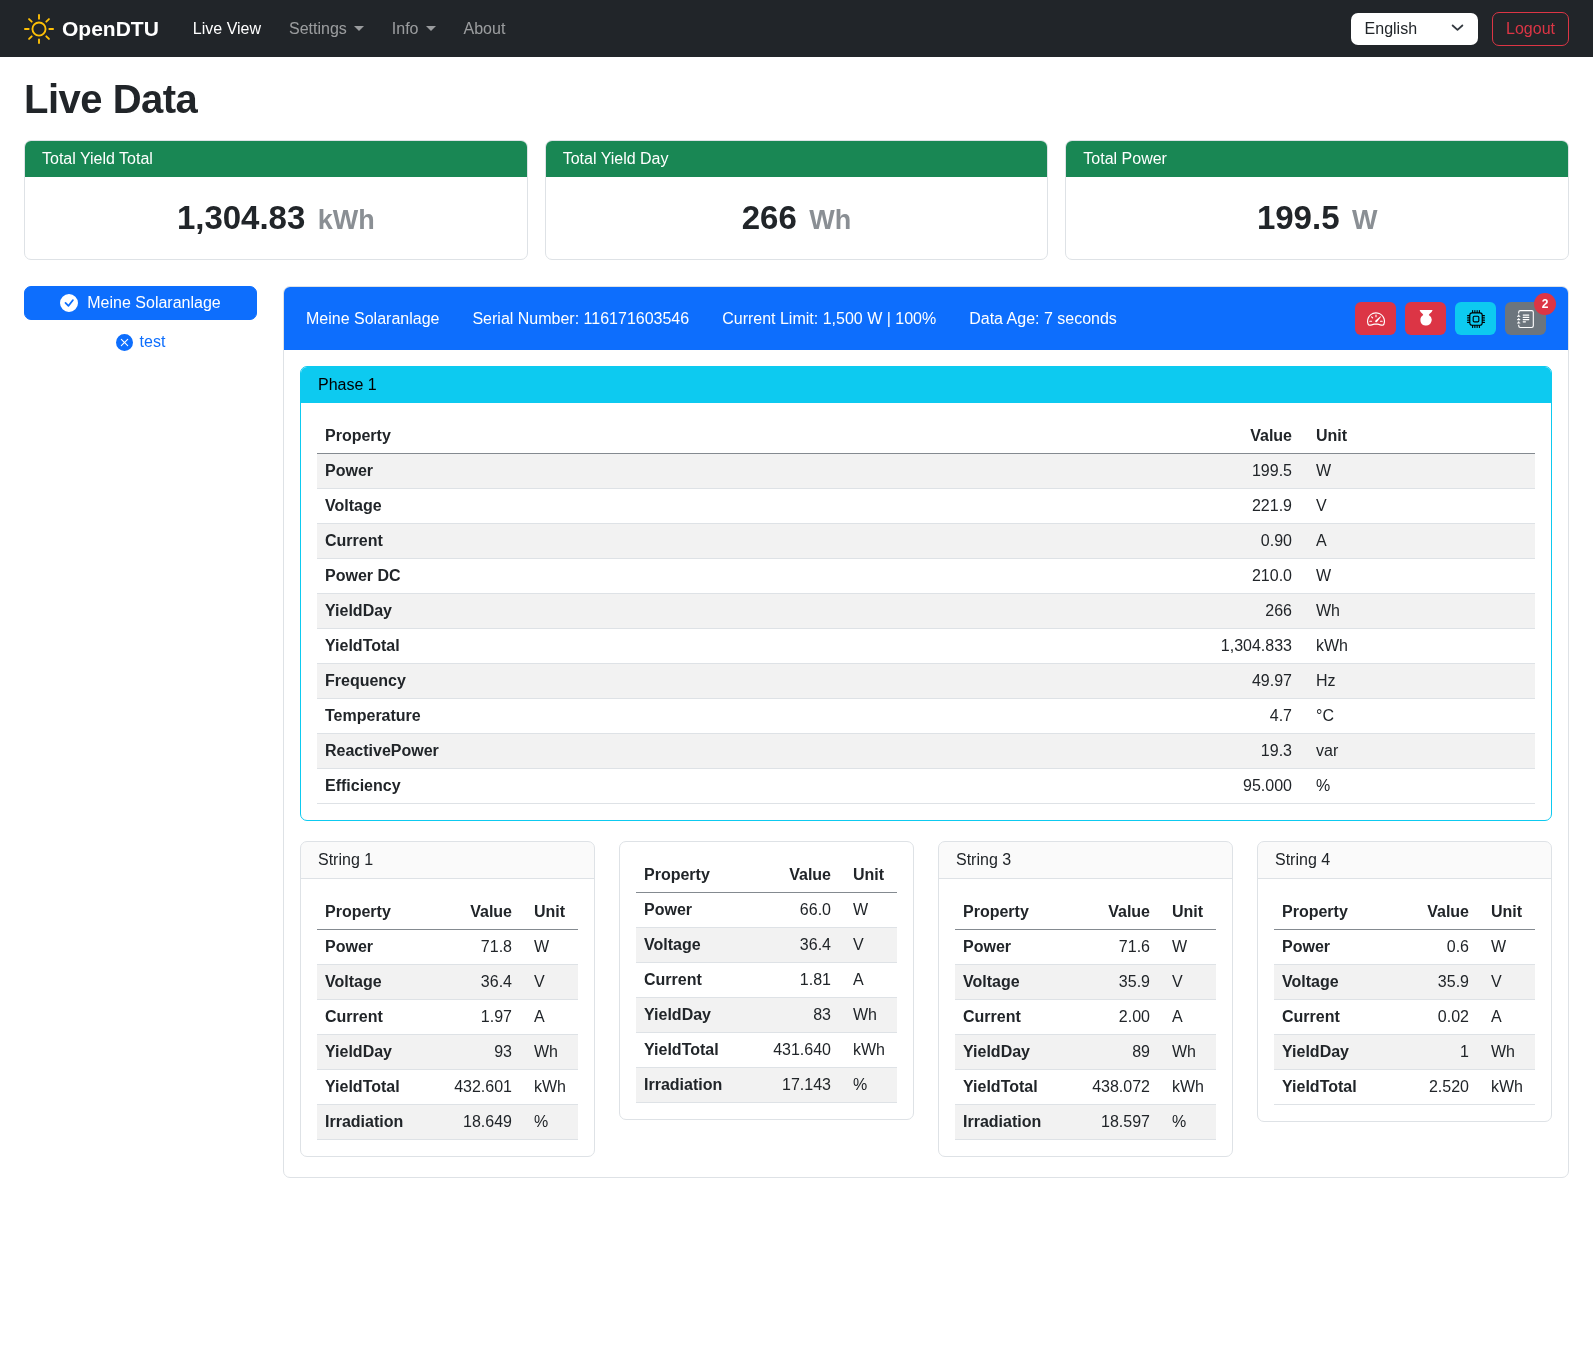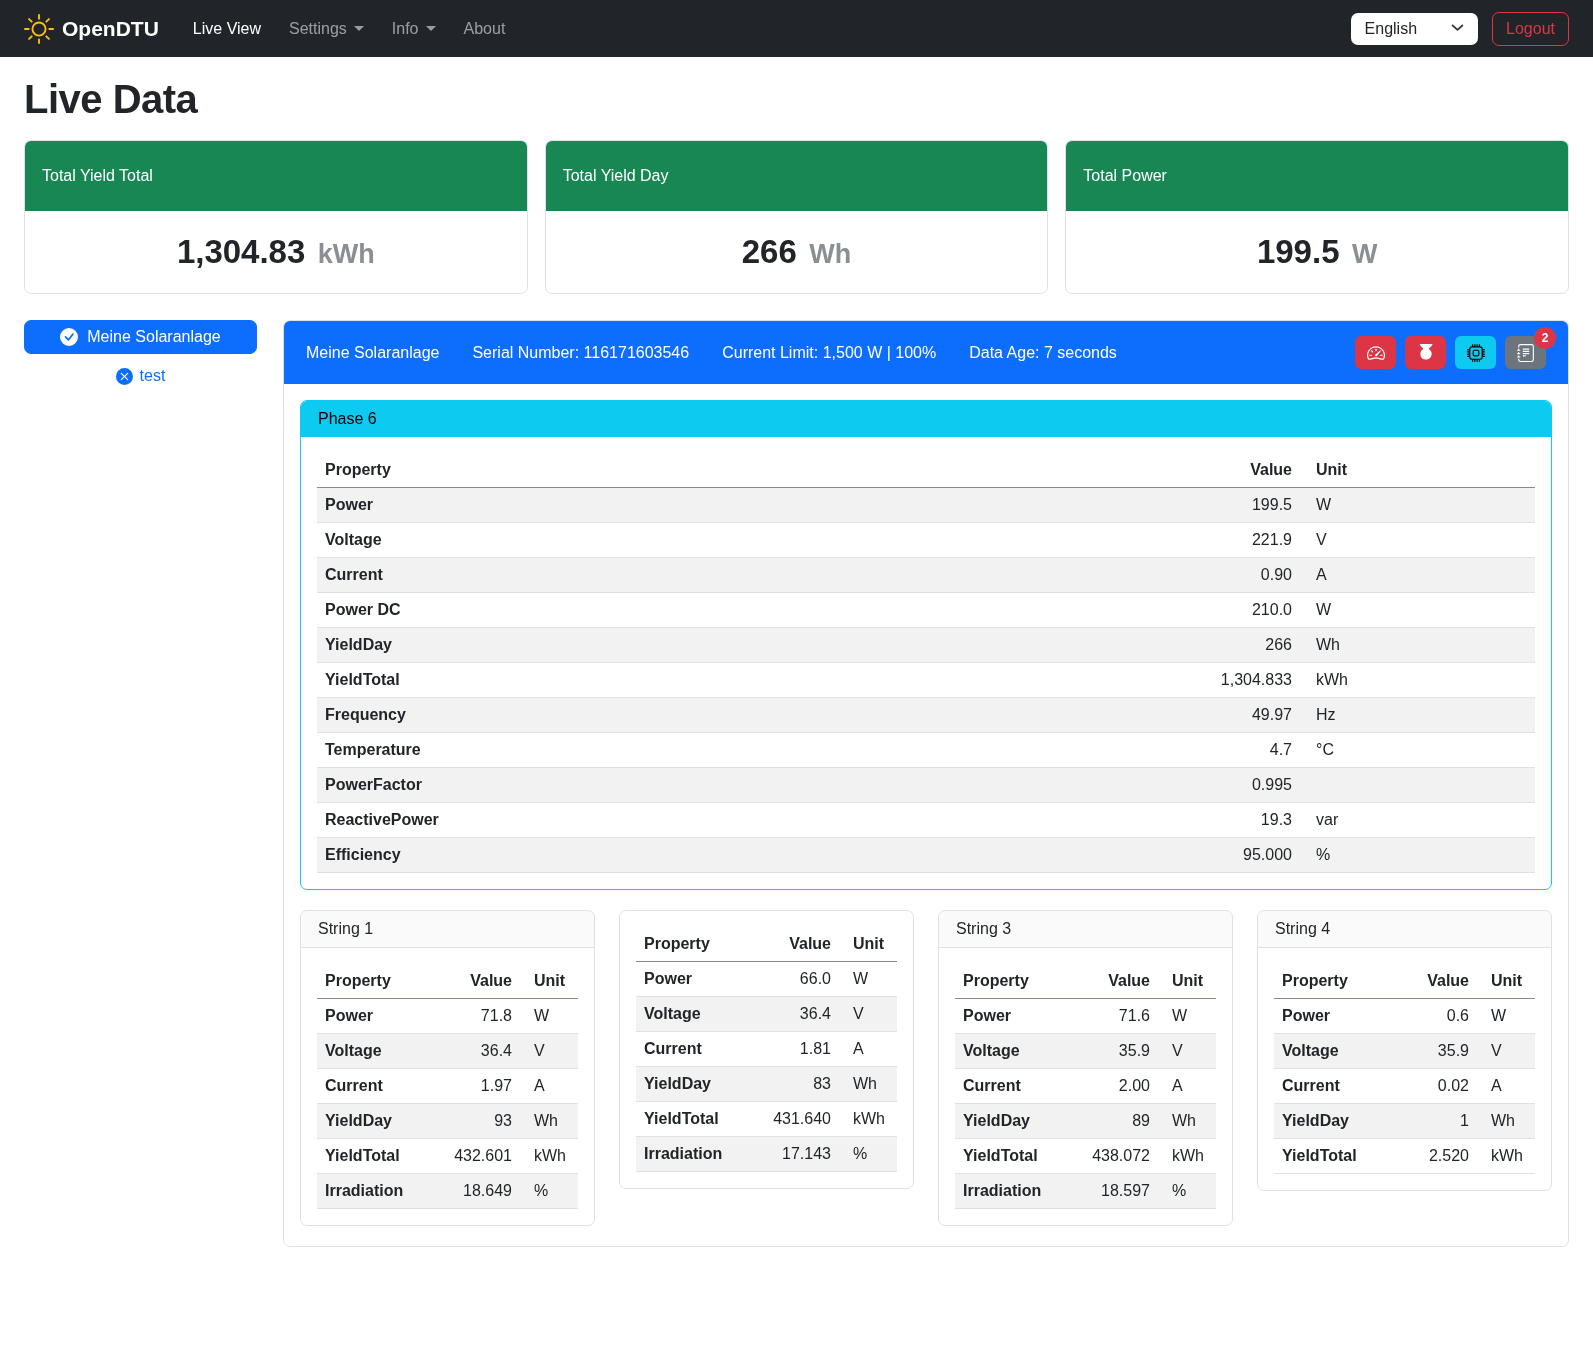--- a/index.html
+++ b/index.html
@@ -92,7 +92,7 @@
   .summary-card .card-header {
     background: #198754;
     color: #fff;
-    padding: 26px 17px;
+    padding: 9px 17px;
     font-size: 16px;
   }
   .summary-card .card-body {

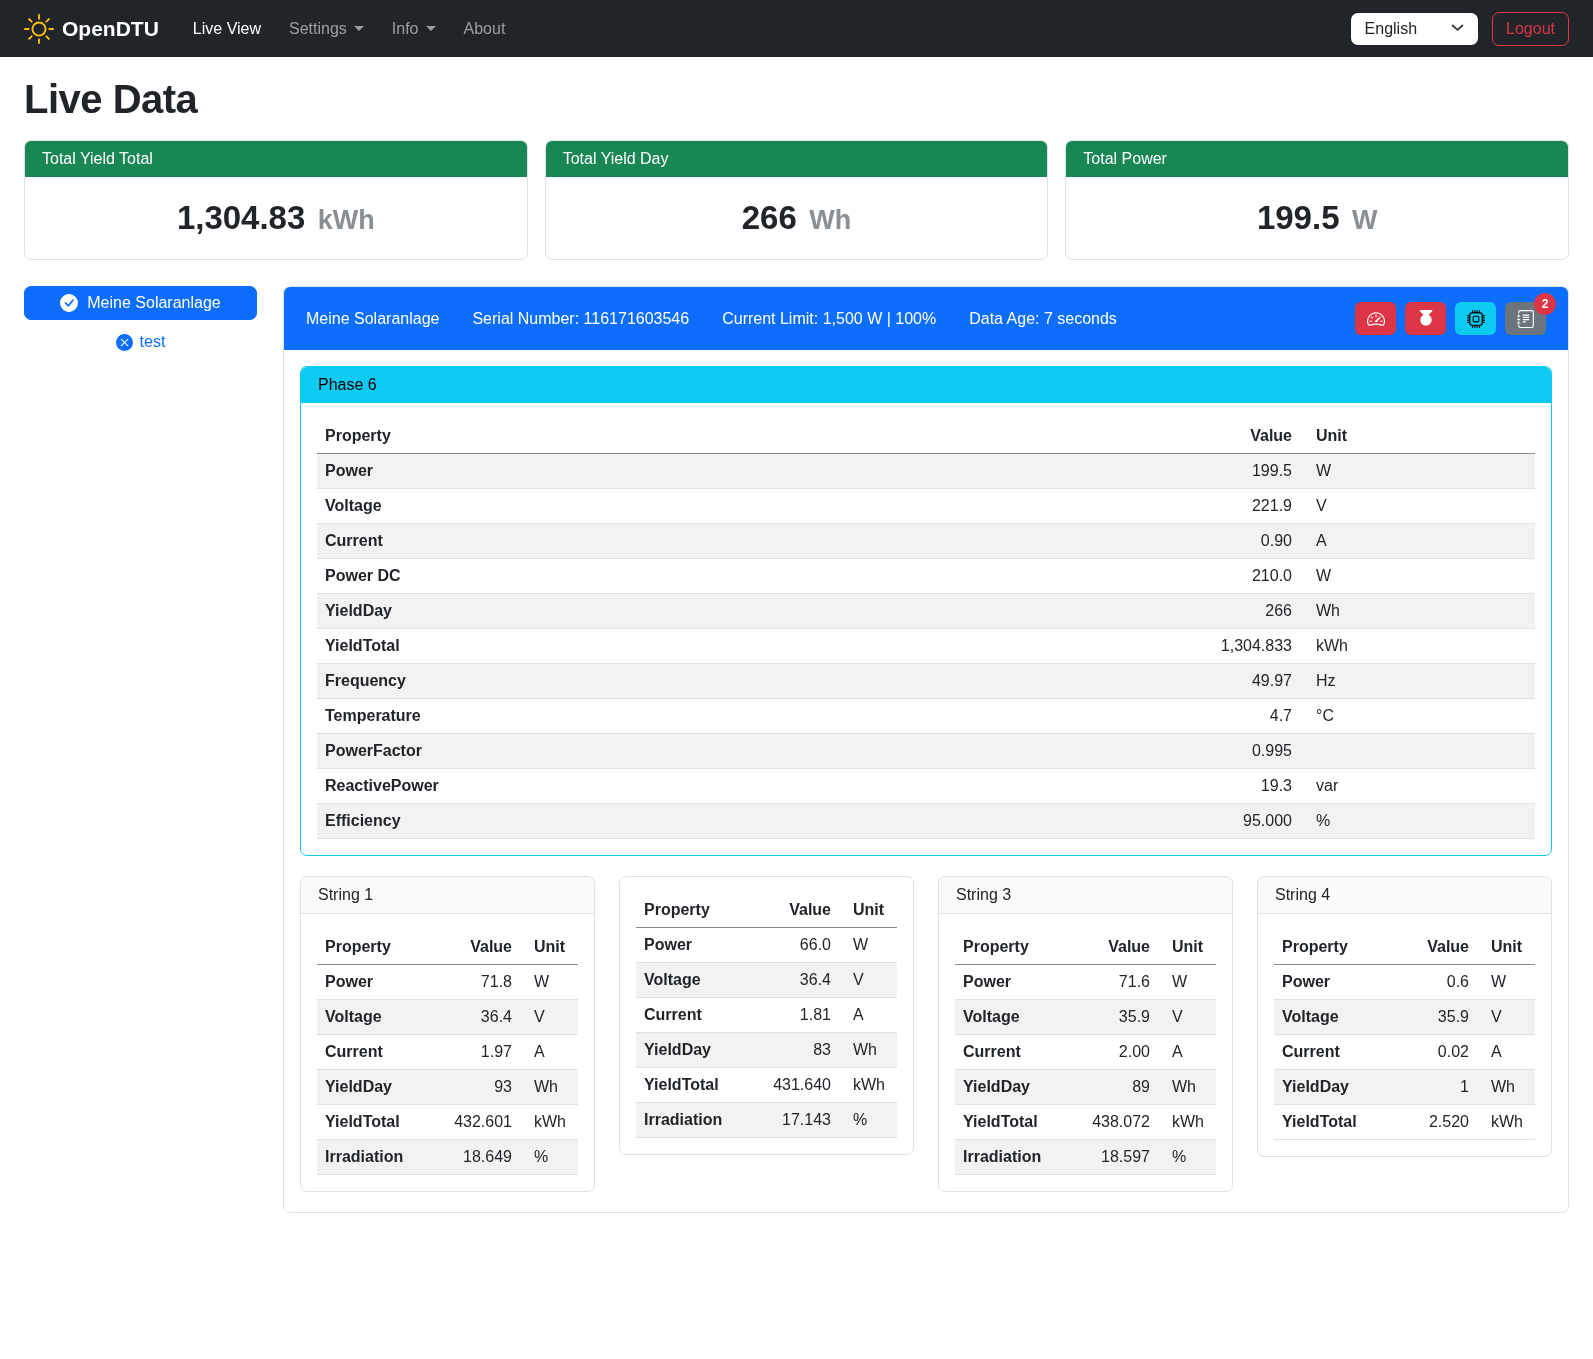--- a/index.html
+++ b/index.html
@@ -359,7 +359,7 @@
       <div class="inverter-body">
 
         <div class="phase-card">
-          <div class="phase-header">Phase 6</div>
+          <div class="phase-header">Phase 1</div>
           <div class="phase-body">
             <table class="phase-table">
               <thead>

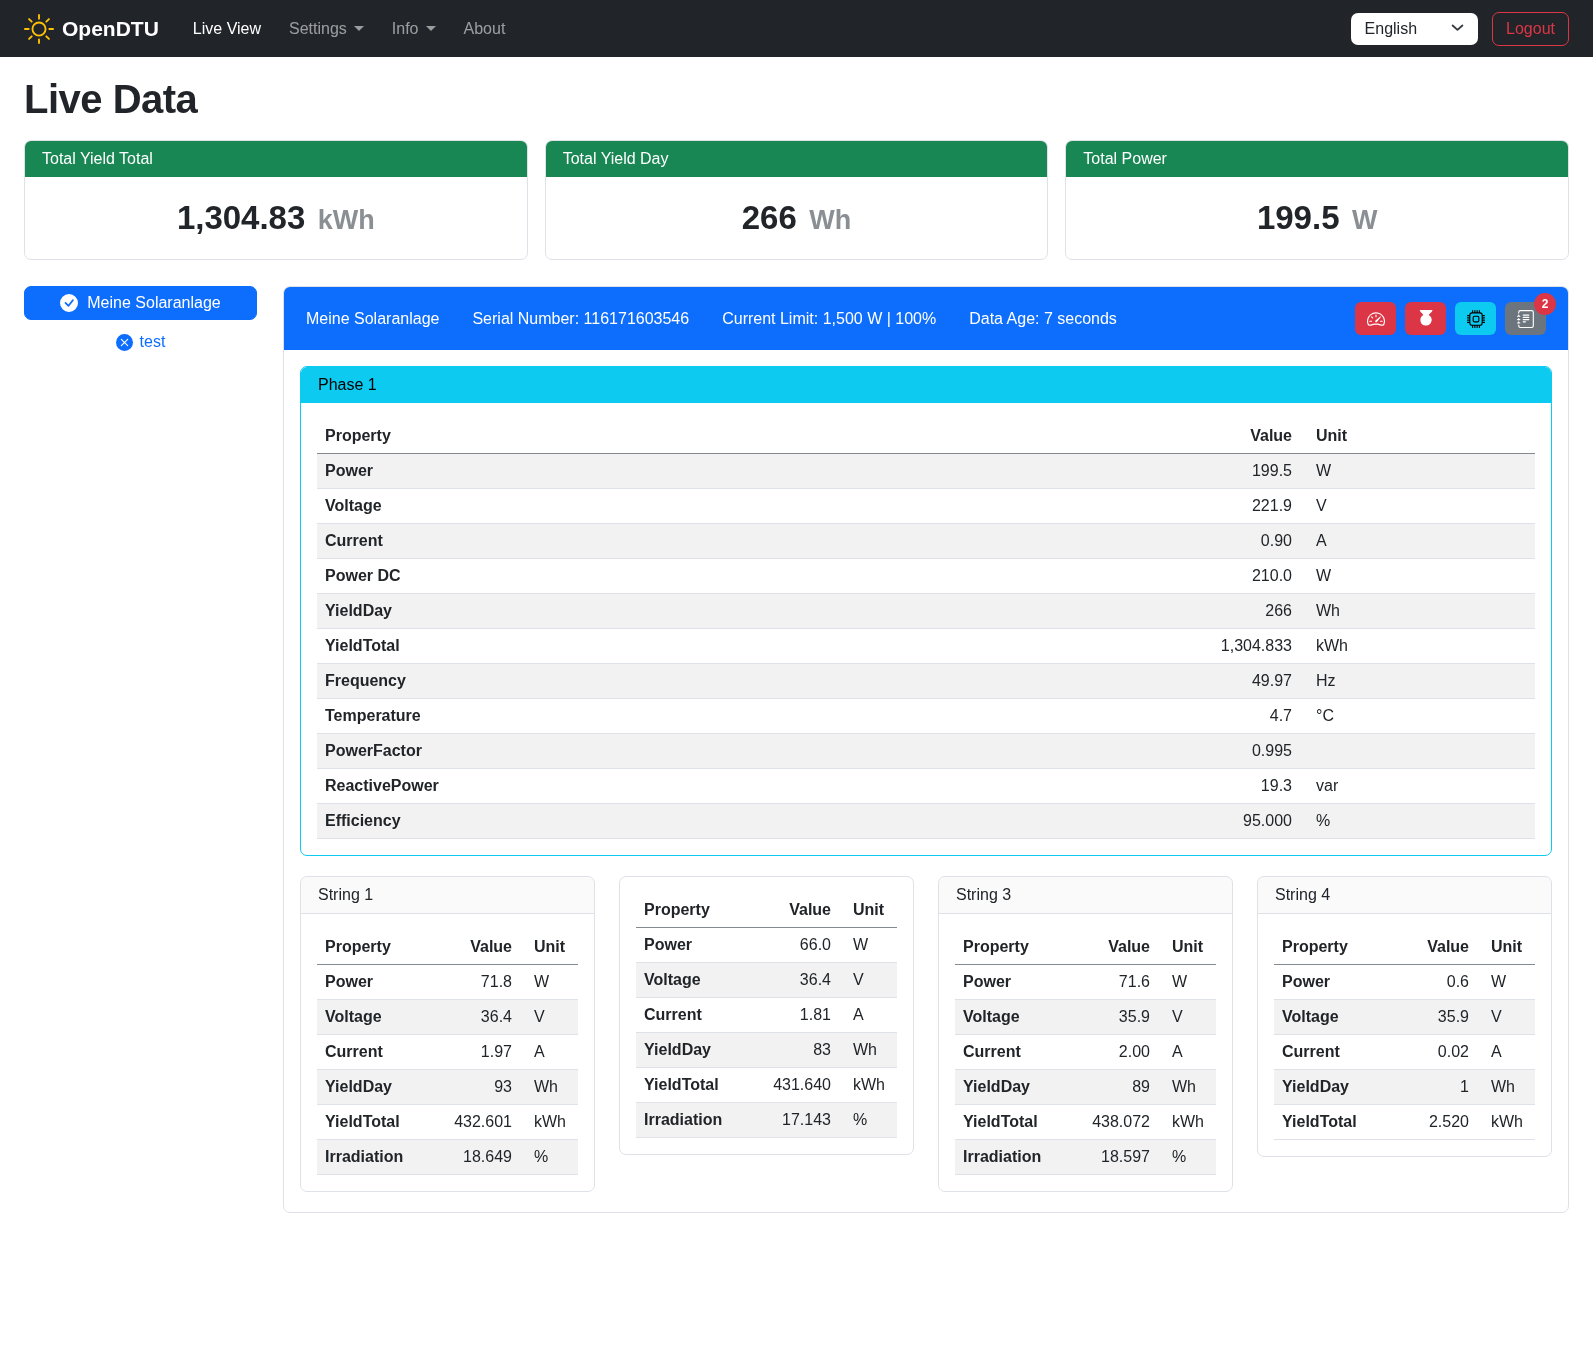--- a/index.html
+++ b/index.html
@@ -411,11 +411,6 @@
                     <td class="unit">°C</td>
                   </tr>
                   <tr>
-                    <th class="prop">PowerFactor</th>
-                    <td class="val">0.995</td>
-                    <td class="unit"></td>
-                  </tr>
-                  <tr>
                     <th class="prop">ReactivePower</th>
                     <td class="val">19.3</td>
                     <td class="unit">var</td>

